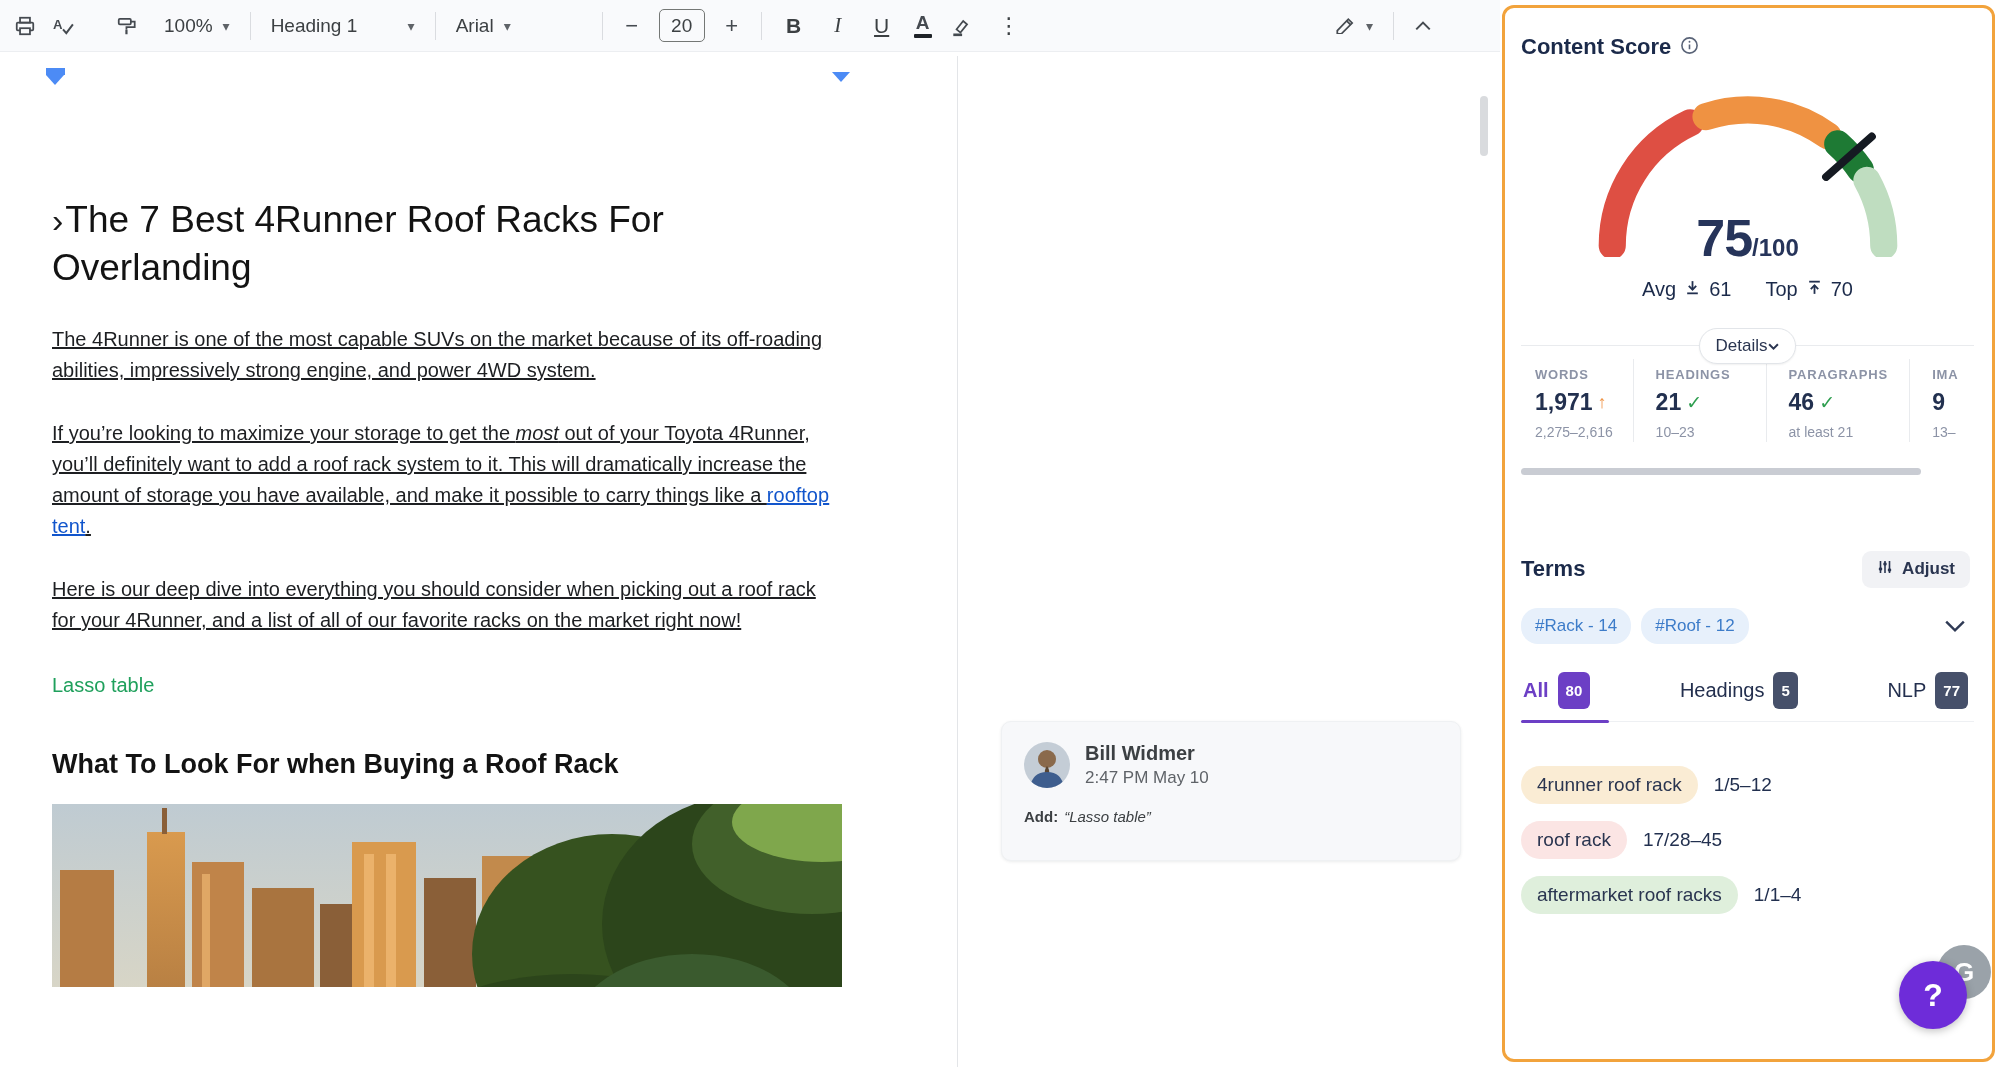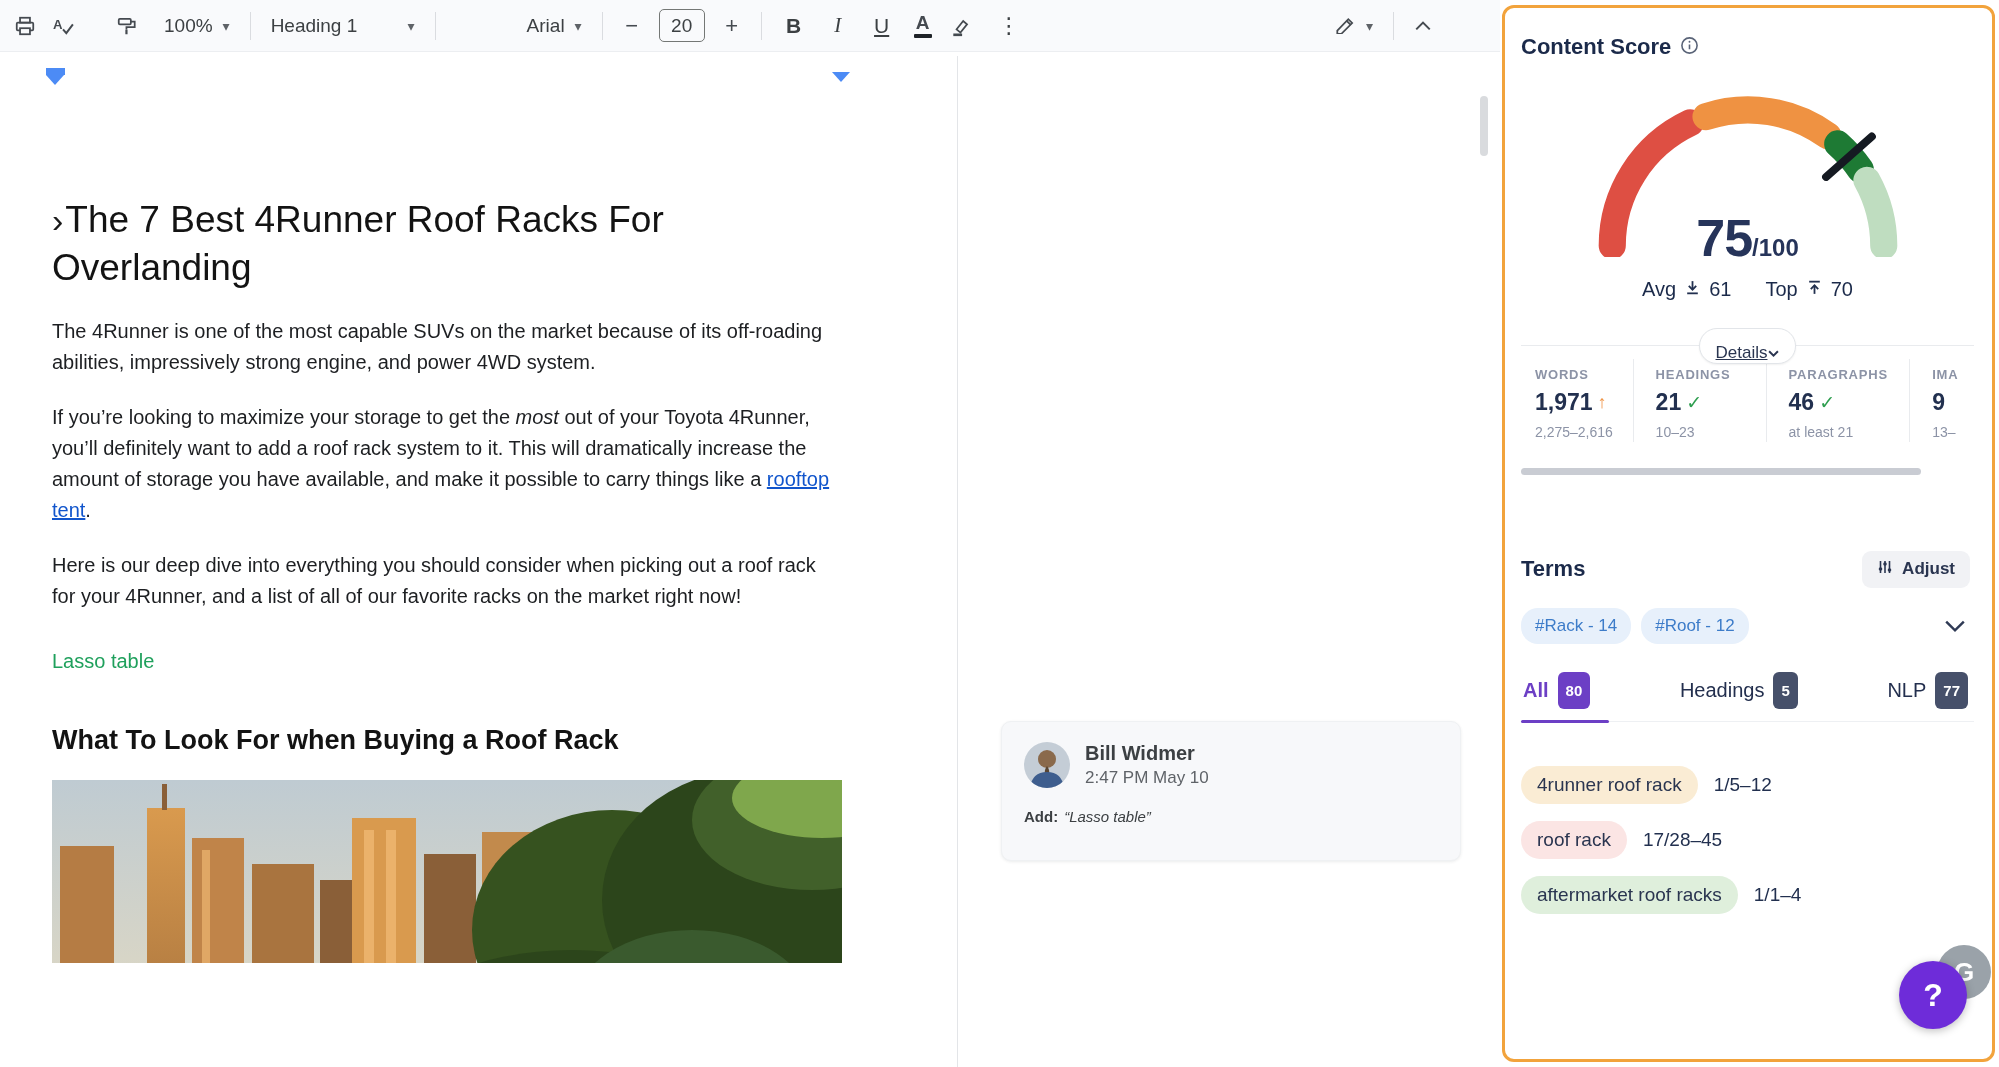--- a/index.html
+++ b/index.html
@@ -19,7 +19,7 @@
         font-size:19px; color:#3C4043; cursor:pointer; }
   .caret { font-size:14px; color:#5F6368; }
   .style-dd { width:164px; justify-content:space-between; }
-  .font-dd { width:146px; justify-content:flex-end; }
+  .font-dd { width:146px; justify-content:flex-start; }
   .sizebox { width:46px; height:33px; border:1px solid #747775; border-radius:5px;
              display:flex; align-items:center; justify-content:center; font-size:19px; color:#3C4043; }
   .fmt { font-size:21px; color:#3C4043; width:44px; }

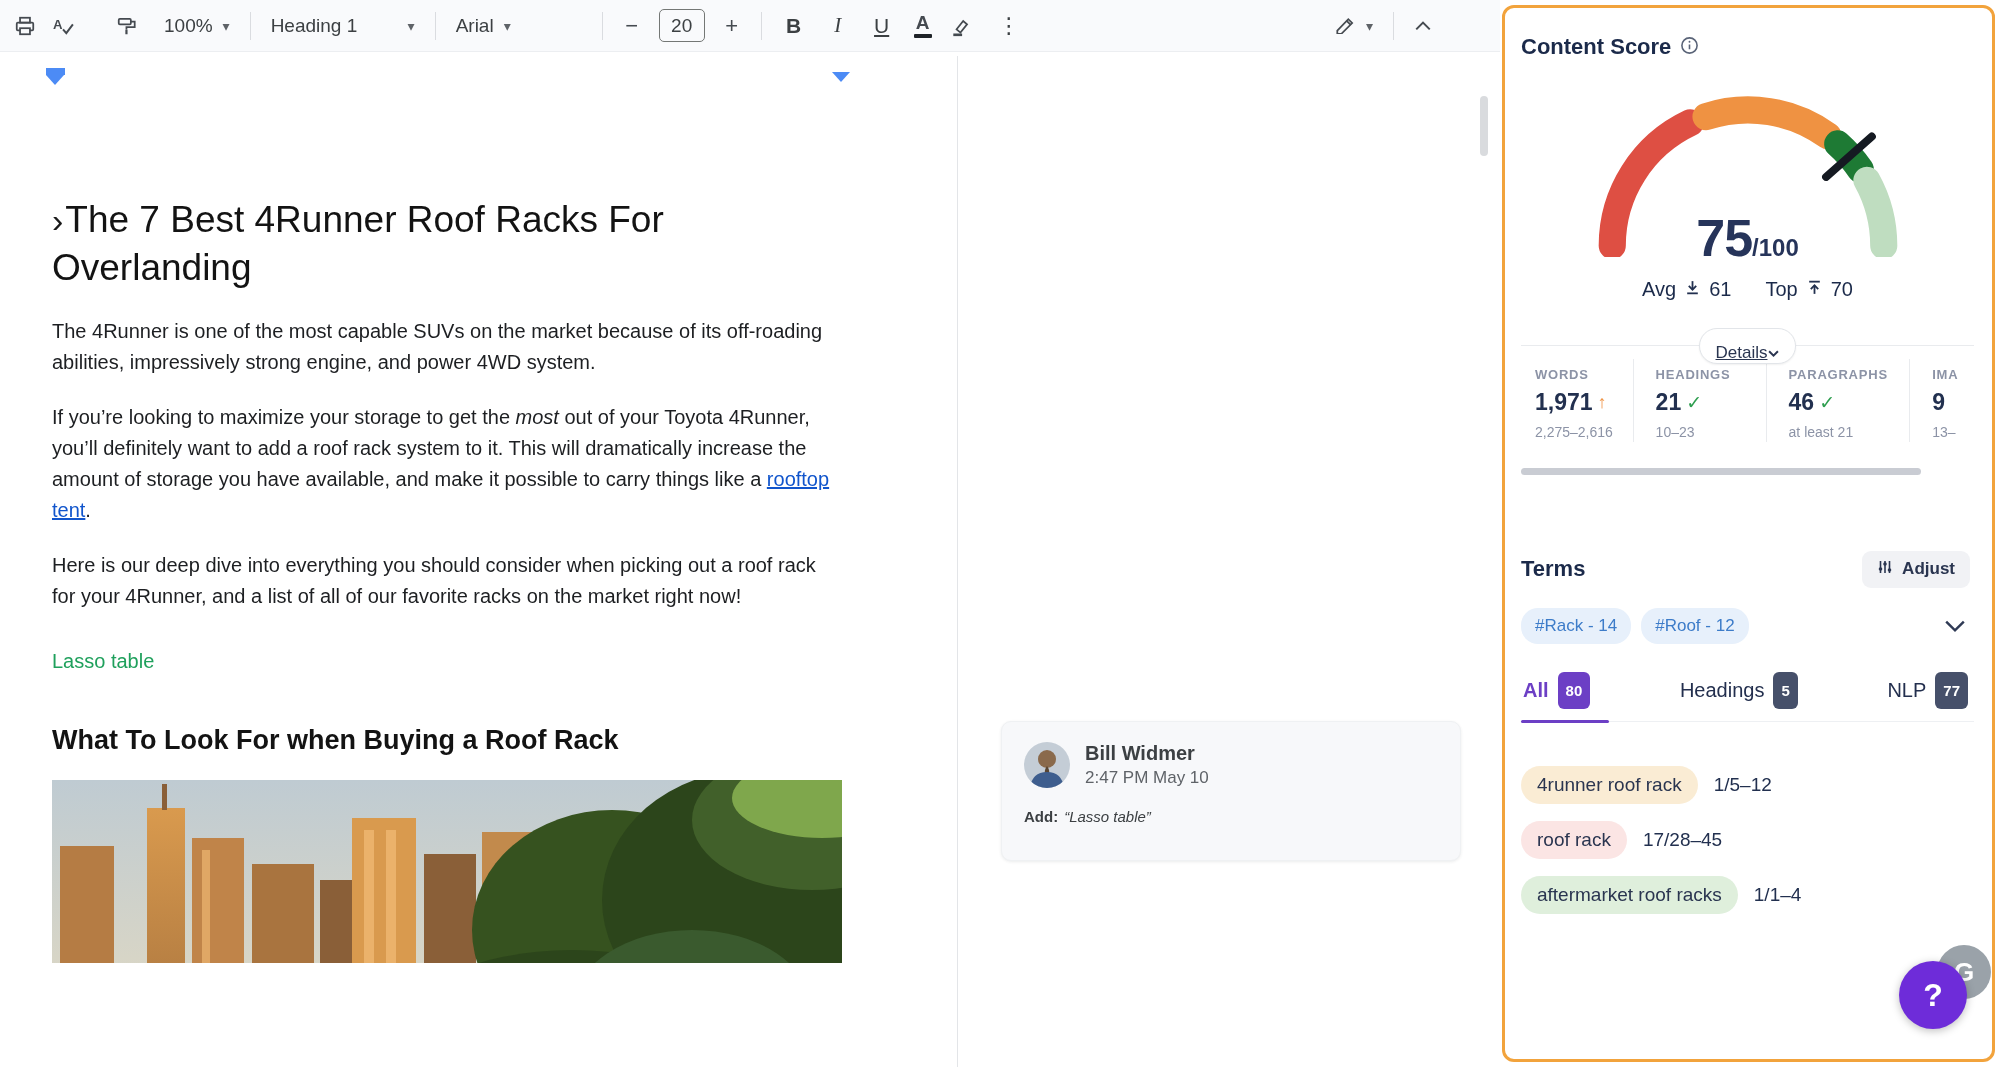--- a/index.html
+++ b/index.html
@@ -48,7 +48,7 @@
   .doc { position:absolute; left:52px; top:120px; width:780px; color:#202124; }
   .doc-title { font-size:37px; font-weight:400; line-height:1.3; color:#131313; margin-top:76px; }
   .doc-title .mk { font-size:34px; margin-right:2px; color:#1A1A1A; }
-  .body-text { font-size:20px; line-height:31px; margin-top:24px; color:#1D1F22; }
+  .body-text { font-size:20px; line-height:31px; margin-top:32px; color:#1D1F22;text-decoration:underline; }
   .body-text em { font-style:italic; }
   .doc-link { color:#1155CC; text-decoration:underline; cursor:pointer; }
   .lasso { font-size:20px; line-height:31px; margin-top:34px; color:#1FA05C; }

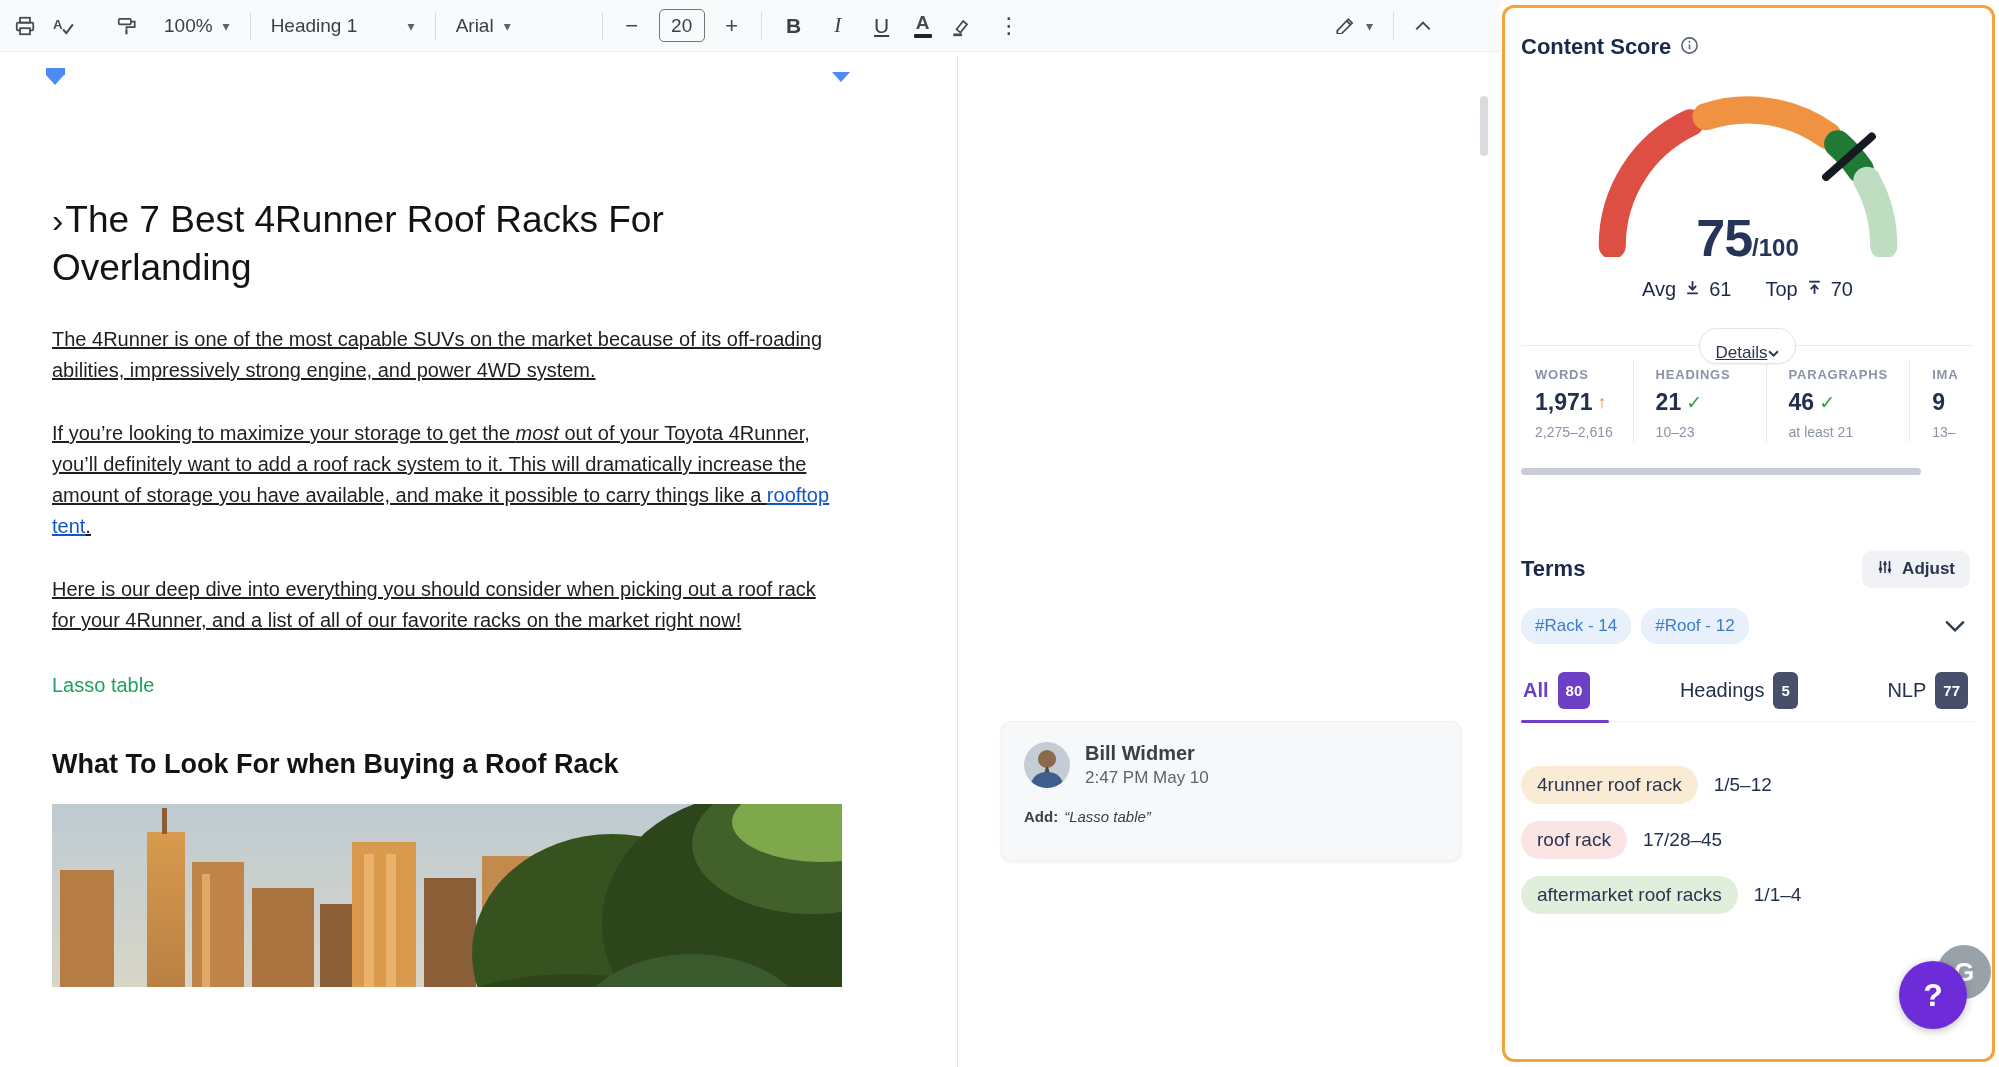--- a/index.html
+++ b/index.html
@@ -86,8 +86,8 @@
   .metrics-section { margin-top:44px; border-top:1px solid #E9EBEE; position:relative; padding-top:13px; }
   .details-btn { position:absolute; top:-18px; left:50%; transform:translateX(-50%);
                  background:#fff; border:1px solid #E2E5E9; border-radius:18px; height:36px;
-                 display:flex; align-items:flex-end; gap:1px; padding:0 16px; font-size:17px; color:#2A3550;
-                 box-shadow:0 1px 2px rgba(0,0,0,.06); cursor:pointer; white-space:nowrap;text-decoration:underline; }
+                 display:flex; align-items:center; gap:1px; padding:0 16px; font-size:17px; color:#2A3550;
+                 box-shadow:0 1px 2px rgba(0,0,0,.06); cursor:pointer; white-space:nowrap; }
   .metrics { display:flex;gap:8px; }
   .mcol { padding:8px 10px 0 14px; }
   .mcol.b { border-right:1px solid #E9EBEE; }

